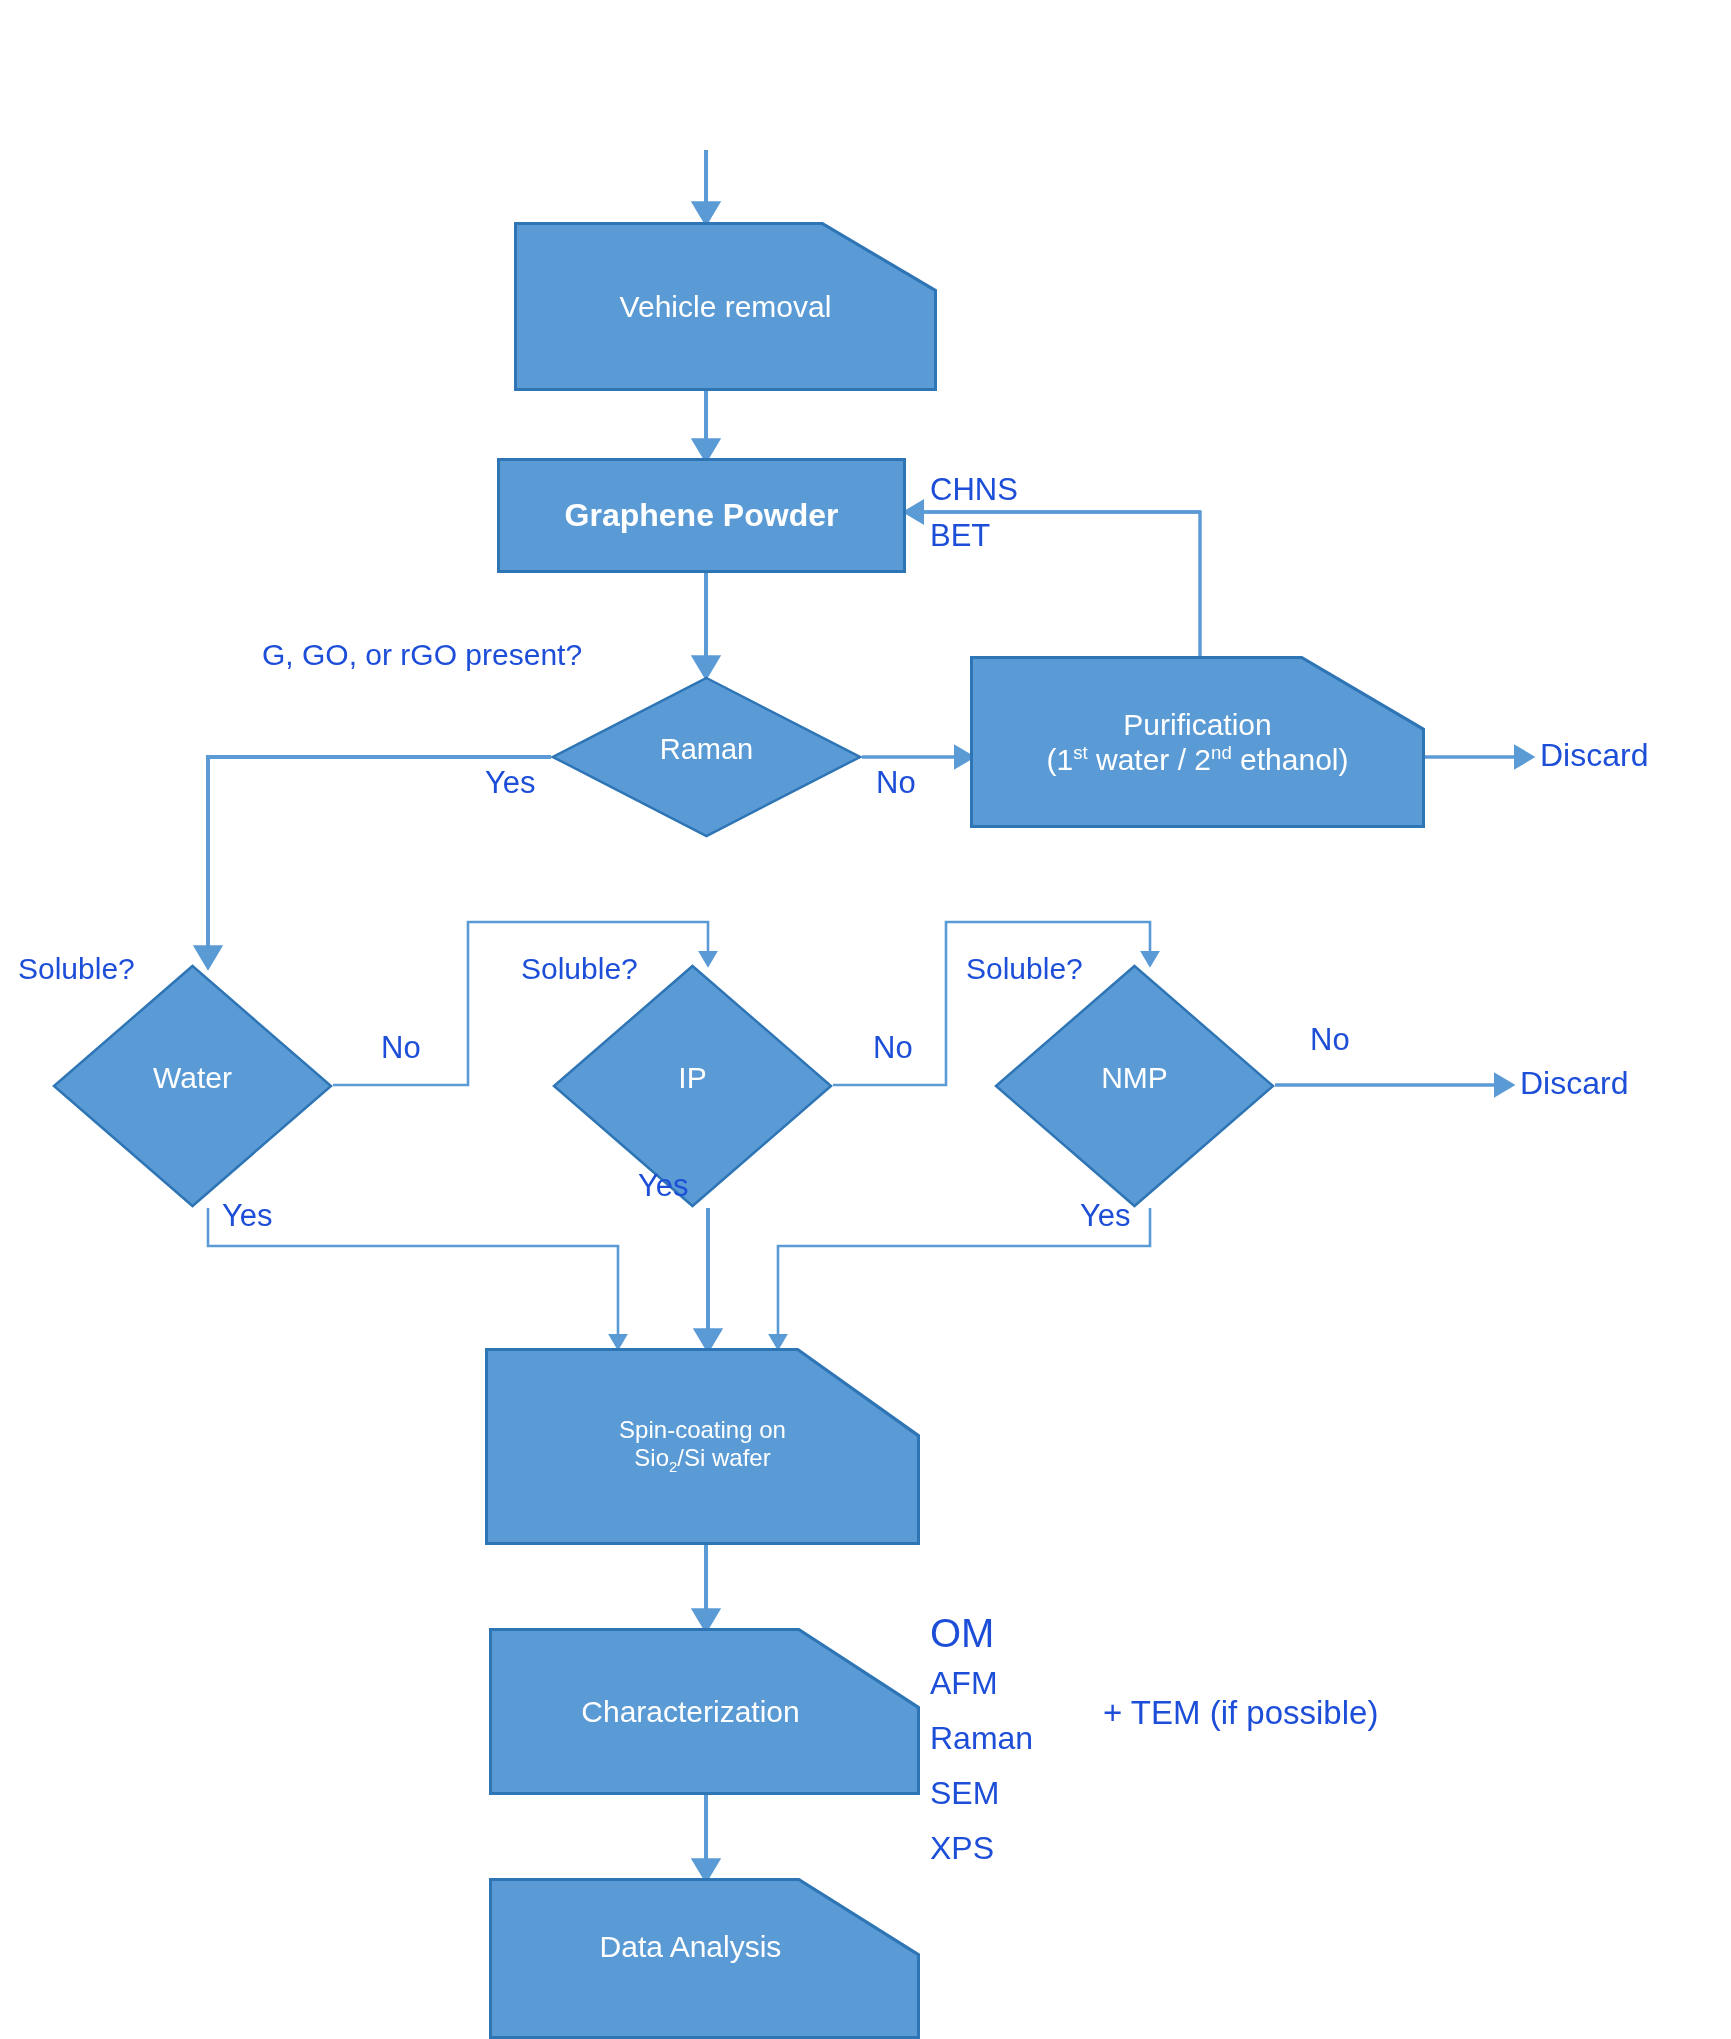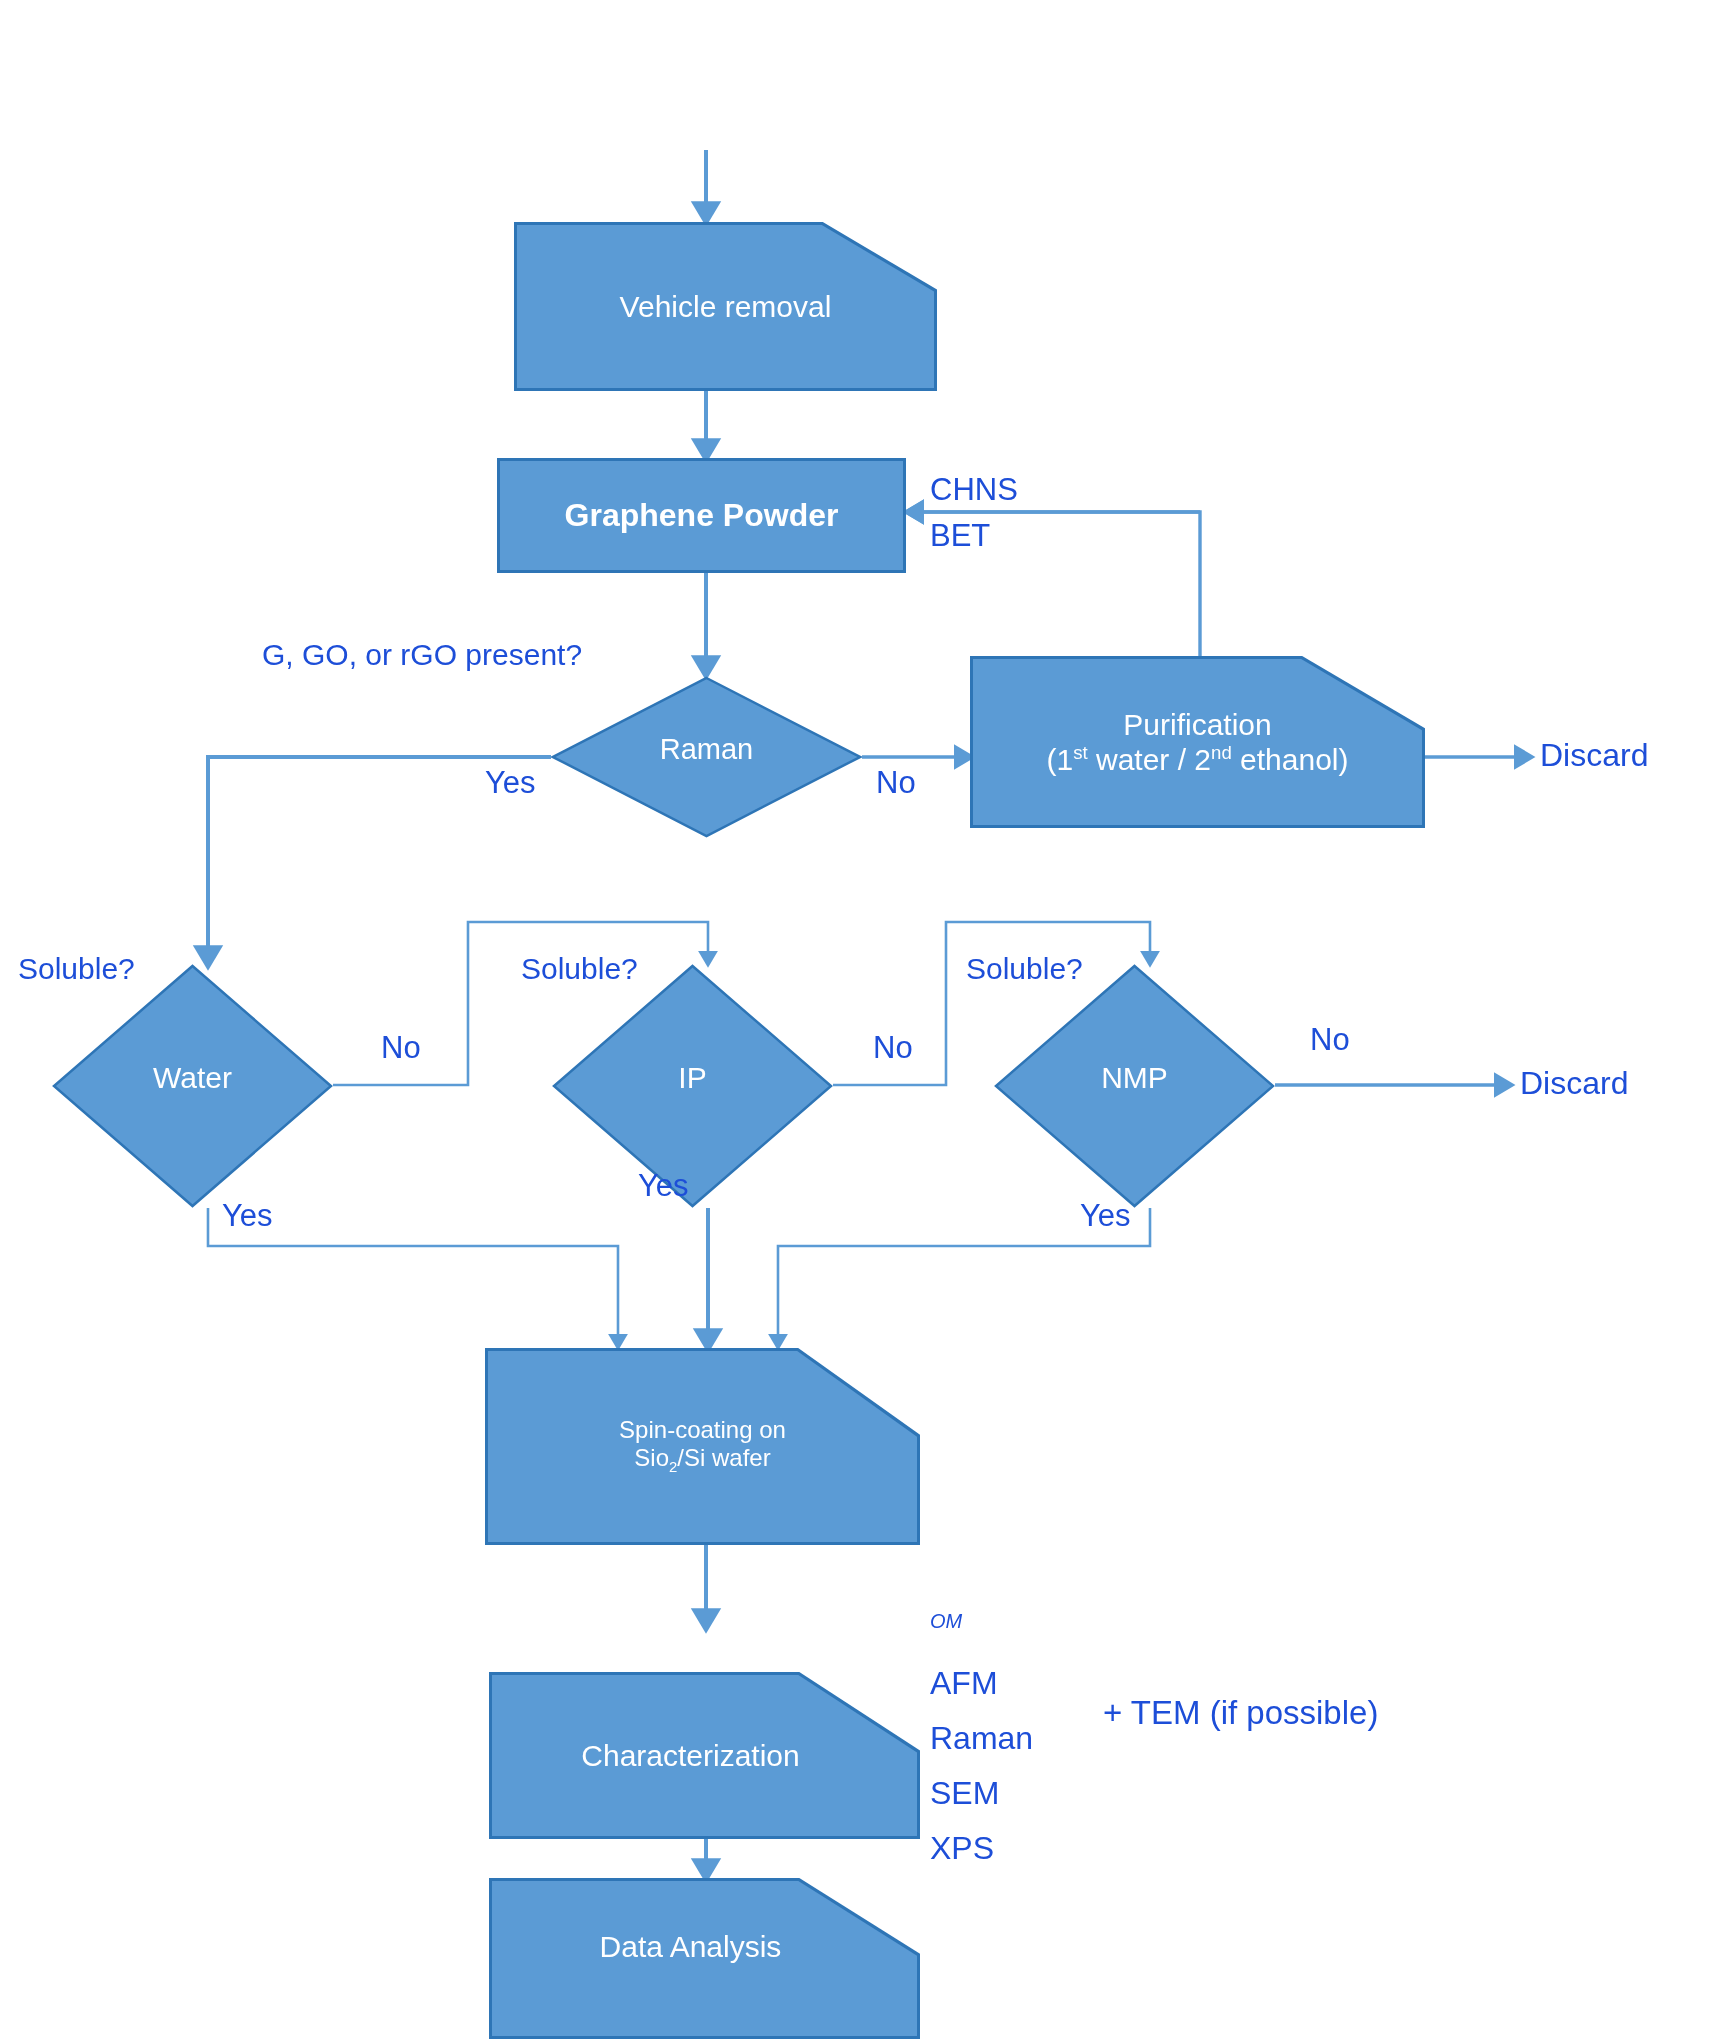--- a/index.html
+++ b/index.html
@@ -231,7 +231,7 @@
     </div>
   </div>
 
-  <div class="olabel" style="left:930px; top:1610px; font-size:20px;font-style:italic;">OM</div>
+  <div class="olabel" style="left:930px; top:1610px; font-size:40px;">OM</div>
   <div class="olabel" style="left:930px; top:1665px; font-size:32px;">AFM</div>
   <div class="olabel" style="left:930px; top:1720px; font-size:32px;">Raman</div>
   <div class="olabel" style="left:930px; top:1775px; font-size:32px;">SEM</div>

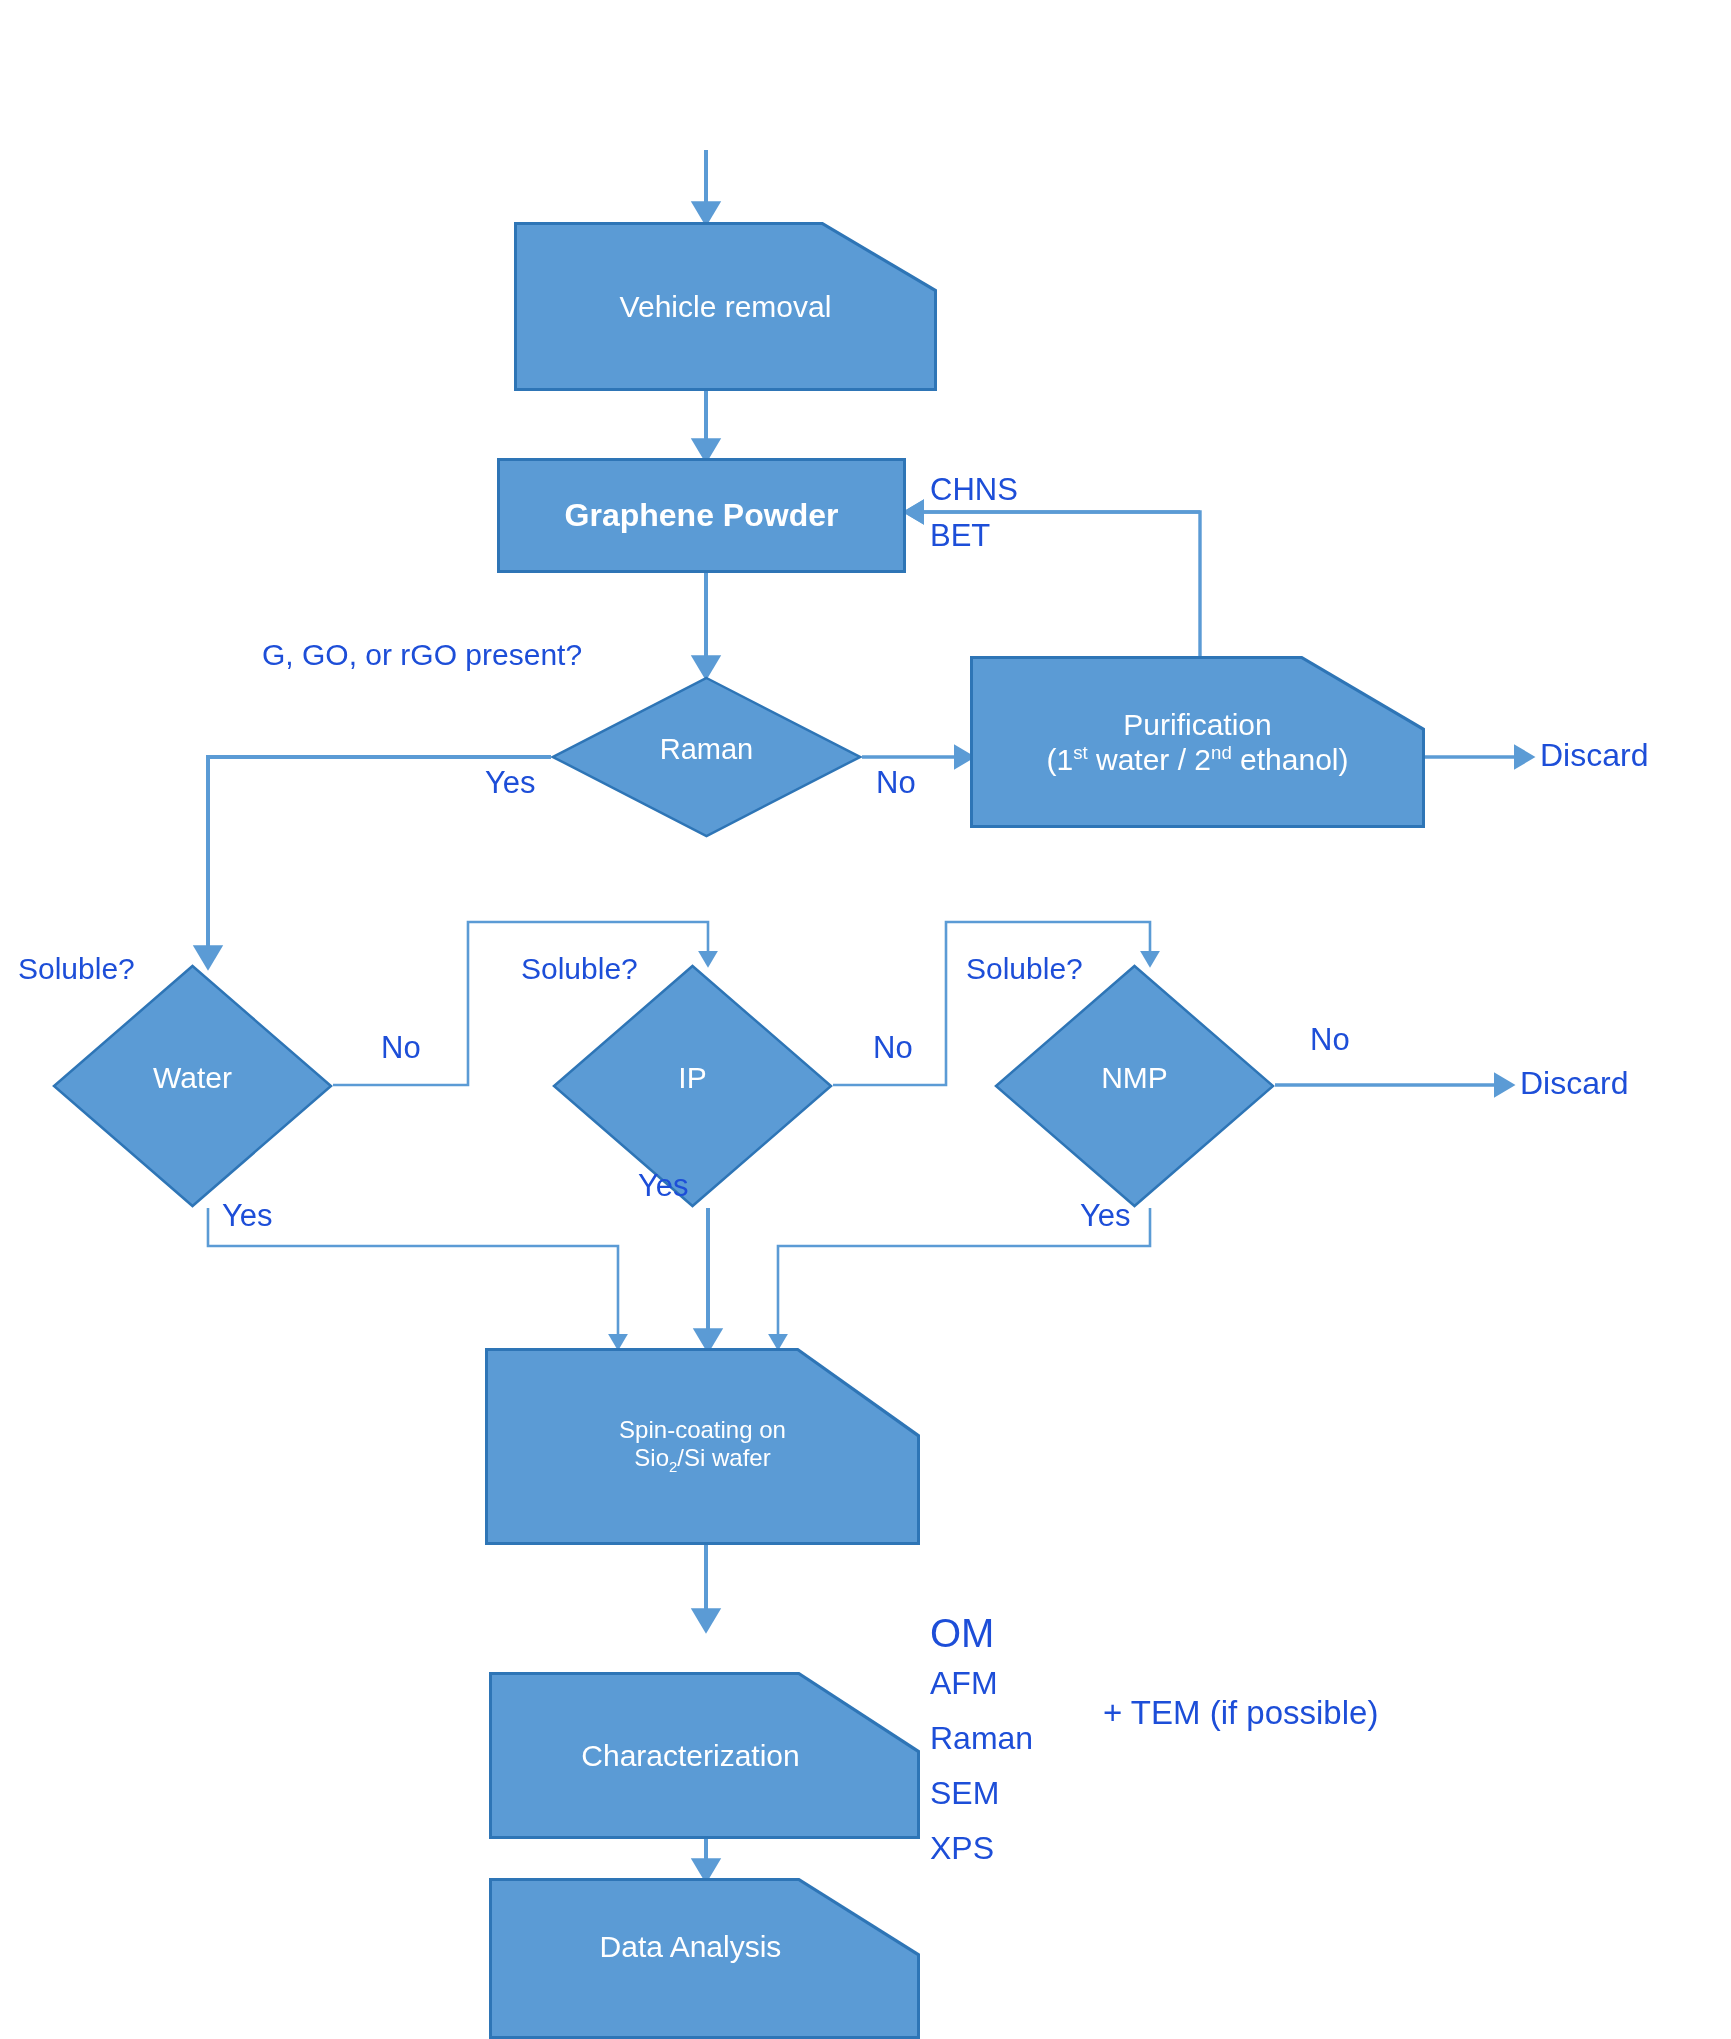--- a/index.html
+++ b/index.html
@@ -224,7 +224,7 @@
 
   <div class="node penta" style="left:489px; top:1628px; width:431px; height:167px;
               clip-path: polygon(0 0, 72% 0, 100% 47%, 100% 100%, 0 100%);
-              background:#2E75B6;margin-top:44px;">
+              background:#2E75B6;">
     <div class="penta-inner" style="clip-path: polygon(3px 3px, calc(72% - 1px) 3px, calc(100% - 3px) calc(47% + 2px), calc(100% - 3px) calc(100% - 3px), 3px calc(100% - 3px));
                 background:#5B9BD5; font-size:30px;">
       <span style="transform:translateX(-14px);">Characterization</span>

